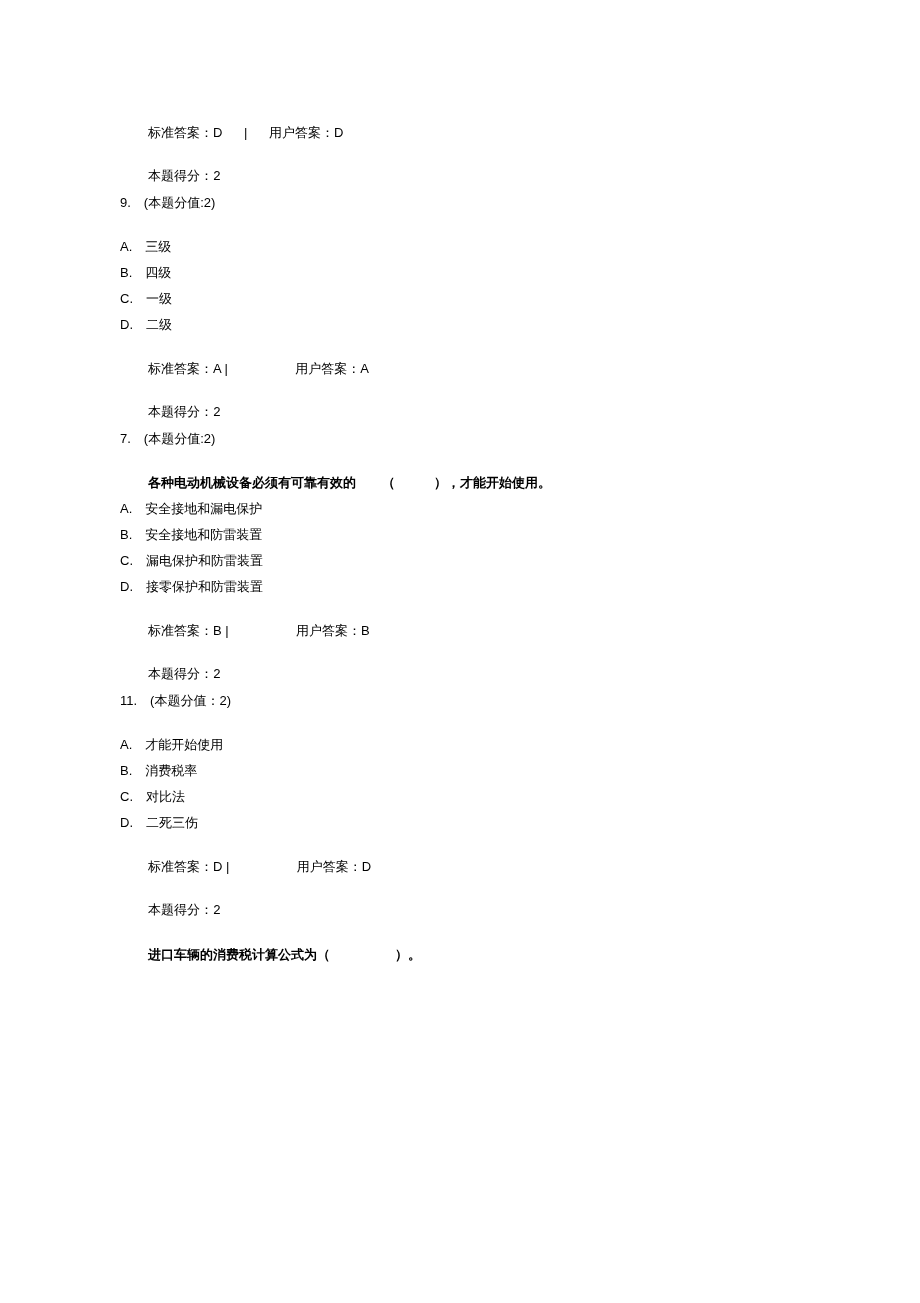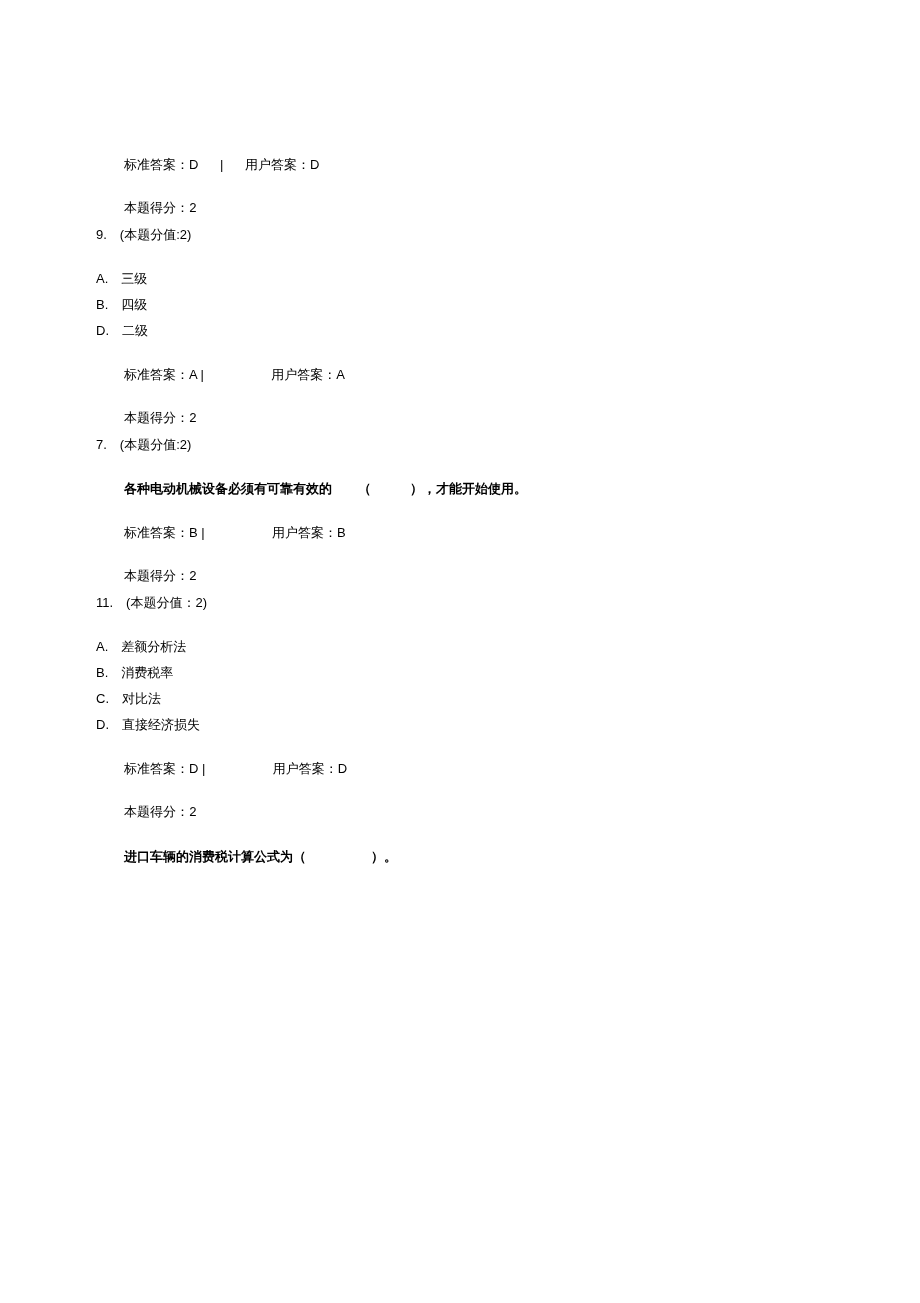--- a/index.html
+++ b/index.html
@@ -12,9 +12,8 @@
     width: 920px;
   }
   .page {
-    padding: 120px 120px 80px 96px;
+    padding: 120px 120px 80px 120px;
     line-height: 2.0;
-    margin-top: 32px;
   }
   .answer-line {
     padding-left: 28px;

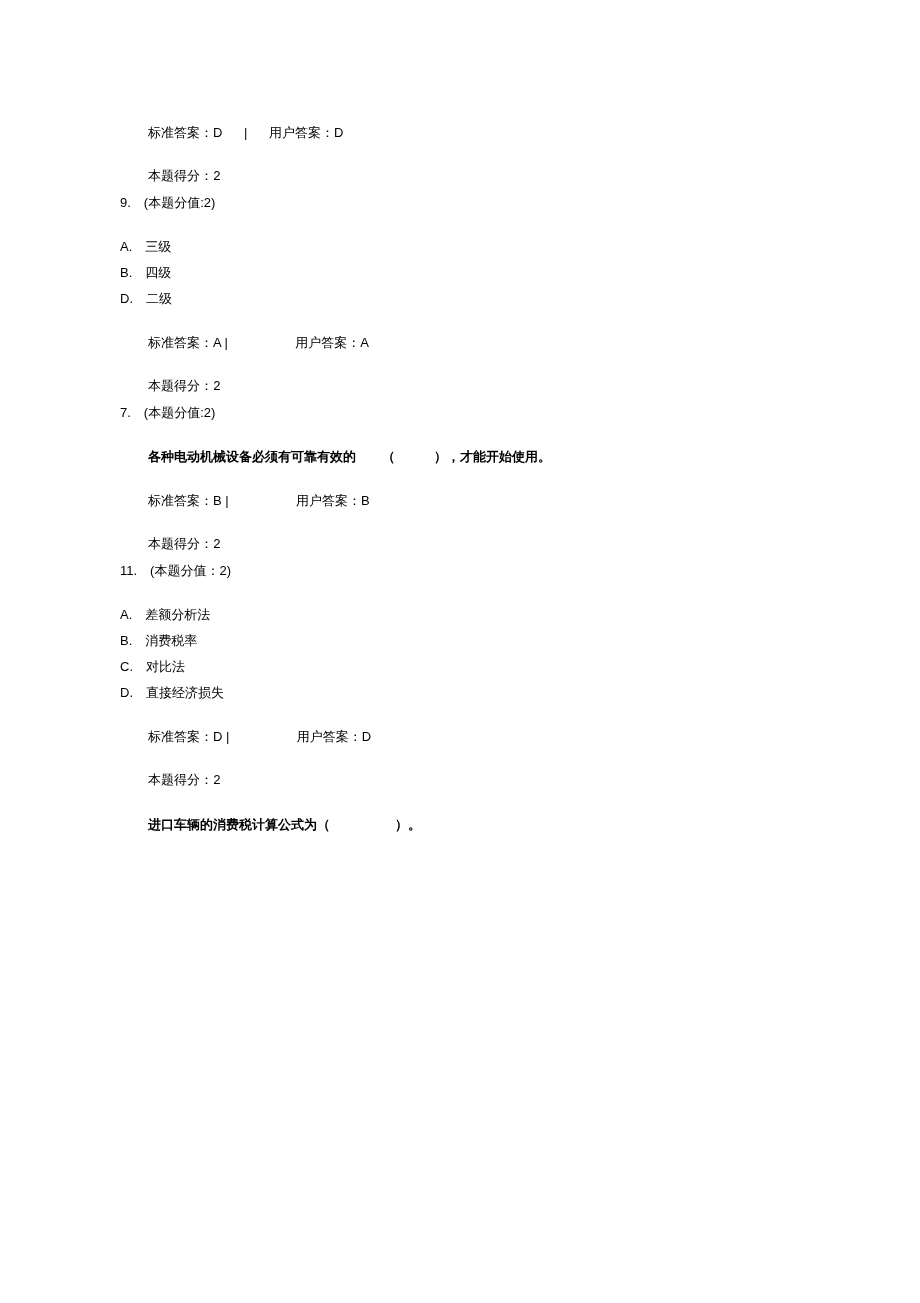--- a/index.html
+++ b/index.html
@@ -64,6 +64,7 @@
   <div class="options">
     <div>A.　三级</div>
     <div>B.　四级</div>
+    <div>C.　一级</div>
     <div>D.　二级</div>
   </div>
   <div class="gap2"></div>

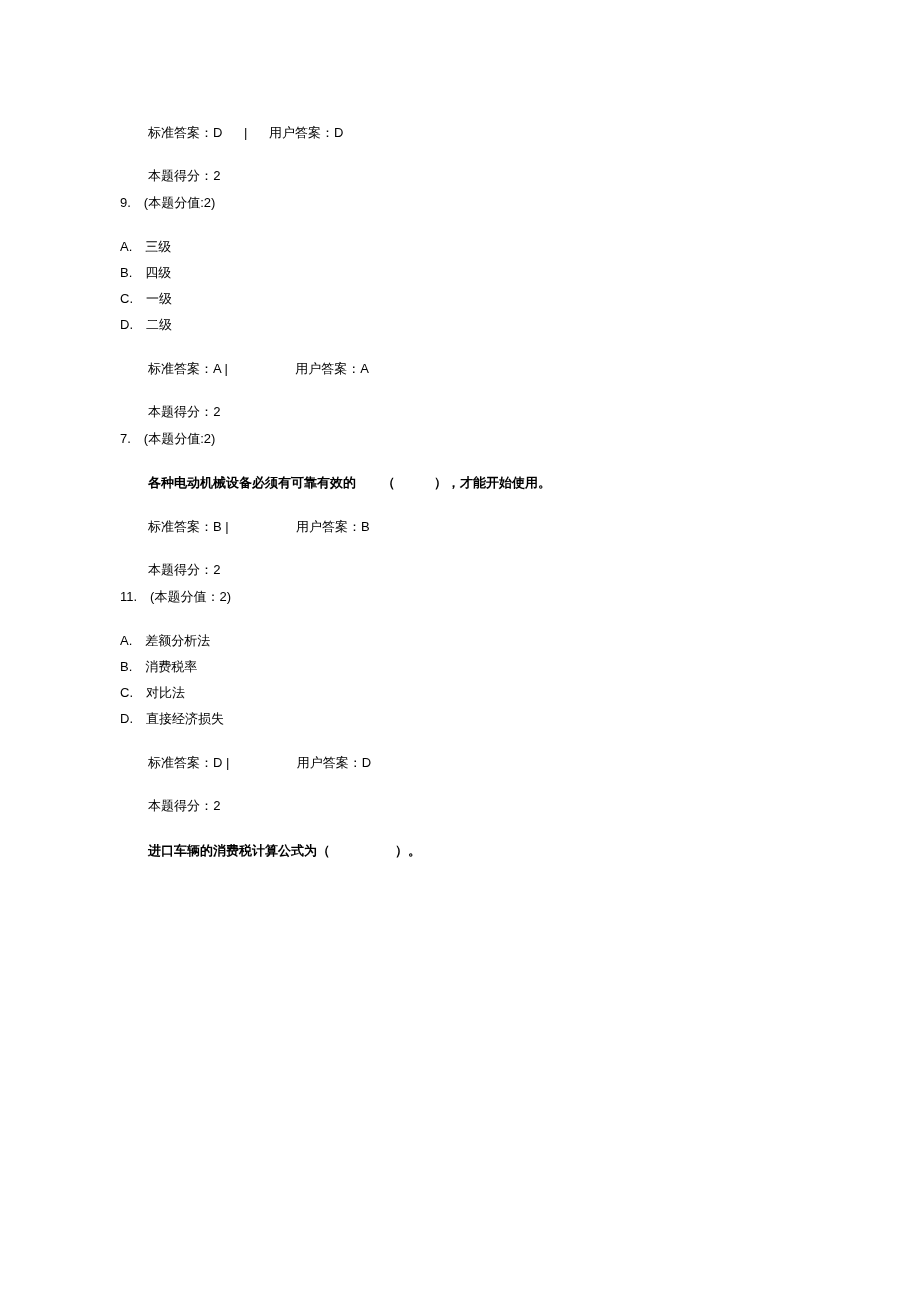--- a/index.html
+++ b/index.html
@@ -79,6 +79,12 @@
   <div class="q-header">7.　(本题分值:2)</div>
   <div class="gap2"></div>
   <div class="q-stem">各种电动机械设备必须有可靠有效的　　（　　　），才能开始使用。</div>
+  <div class="options">
+    <div>A.　安全接地和漏电保护</div>
+    <div>B.　安全接地和防雷装置</div>
+    <div>C.　漏电保护和防雷装置</div>
+    <div>D.　接零保护和防雷装置</div>
+  </div>
   <div class="gap2"></div>
   <div class="answer-line">
     <span class="std">标准答案：B |</span>

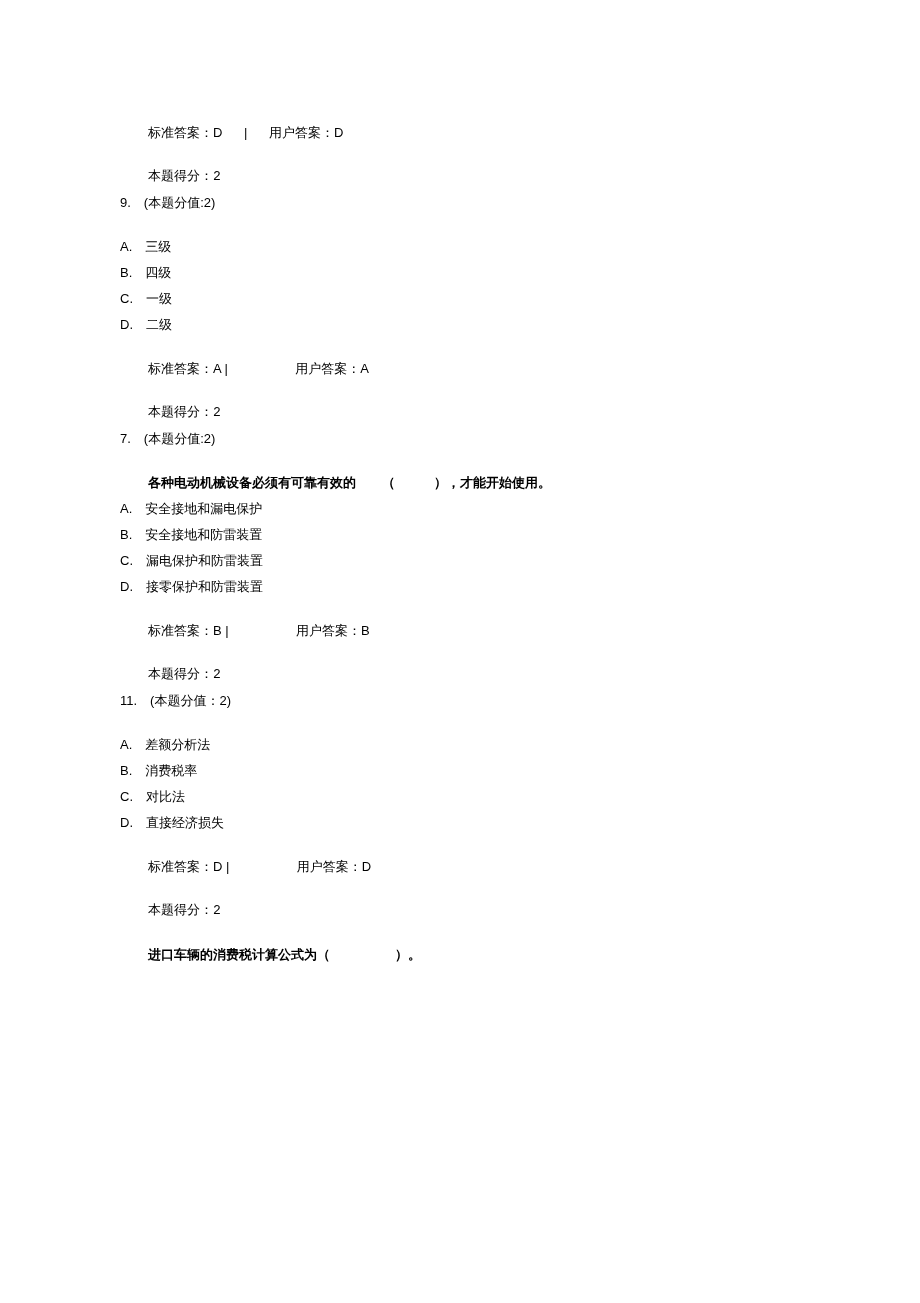--- a/index.html
+++ b/index.html
@@ -97,7 +97,7 @@
   <div class="q-header">11.　(本题分值：2)</div>
   <div class="gap2"></div>
   <div class="options">
-    <div>A.　差额分析法</div>
+    <div>A.　才能开始使用</div>
     <div>B.　消费税率</div>
     <div>C.　对比法</div>
     <div>D.　直接经济损失</div>

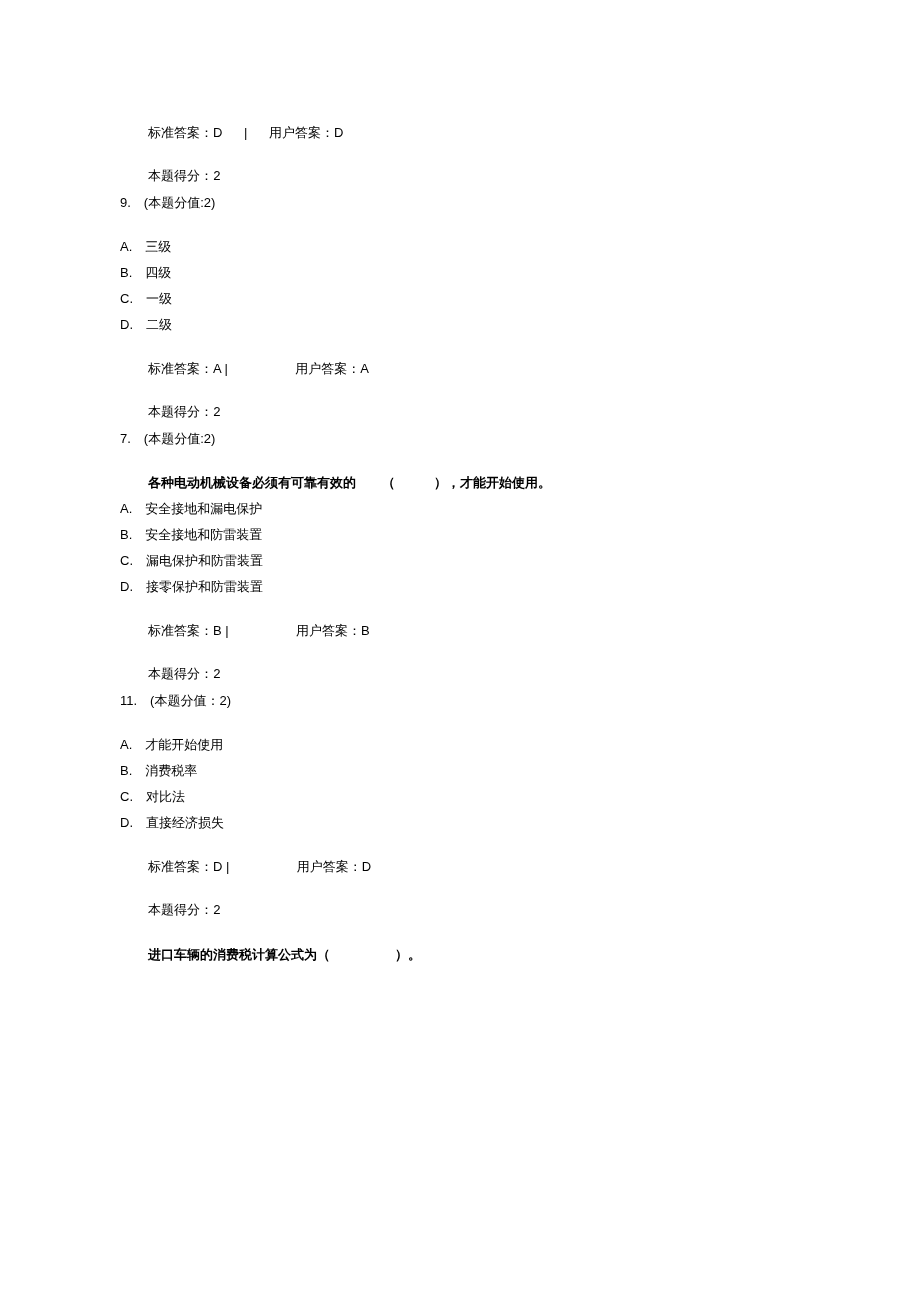--- a/index.html
+++ b/index.html
@@ -100,7 +100,7 @@
     <div>A.　才能开始使用</div>
     <div>B.　消费税率</div>
     <div>C.　对比法</div>
-    <div>D.　直接经济损失</div>
+    <div>D.　二死三伤</div>
   </div>
   <div class="gap2"></div>
   <div class="answer-line">

